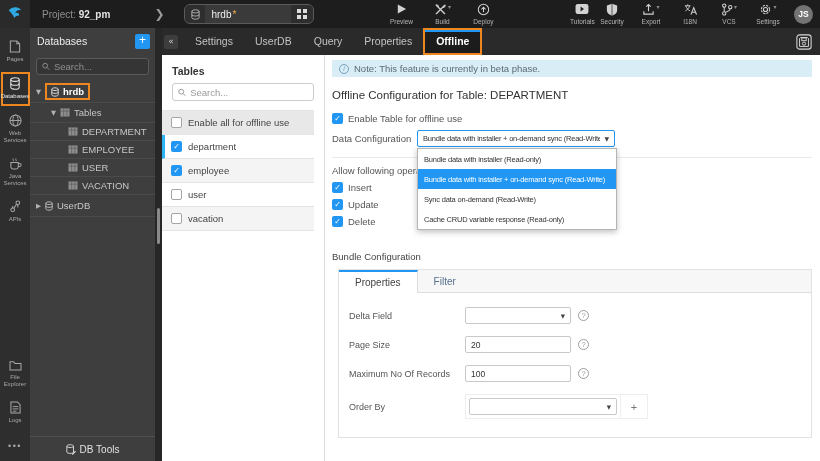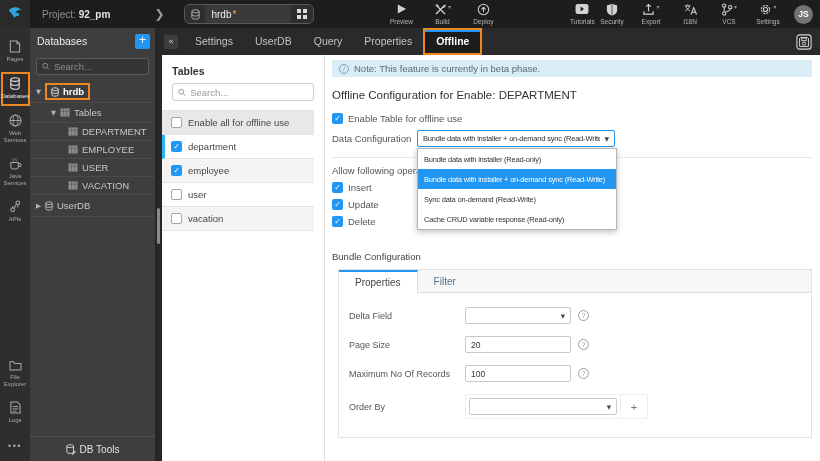--- a/index.html
+++ b/index.html
@@ -462,7 +462,7 @@
             <span class="info-ic">i</span>
             <span>Note: This feature is currently in beta phase.</span>
           </div>
-          <div class="page-title">Offline Configuration for Enable: DEPARTMENT</div>
+          <div class="page-title">Offline Configuration for Table: DEPARTMENT</div>
 
           <div class="row-enable">
             <span class="cb on glyph">✓</span>

